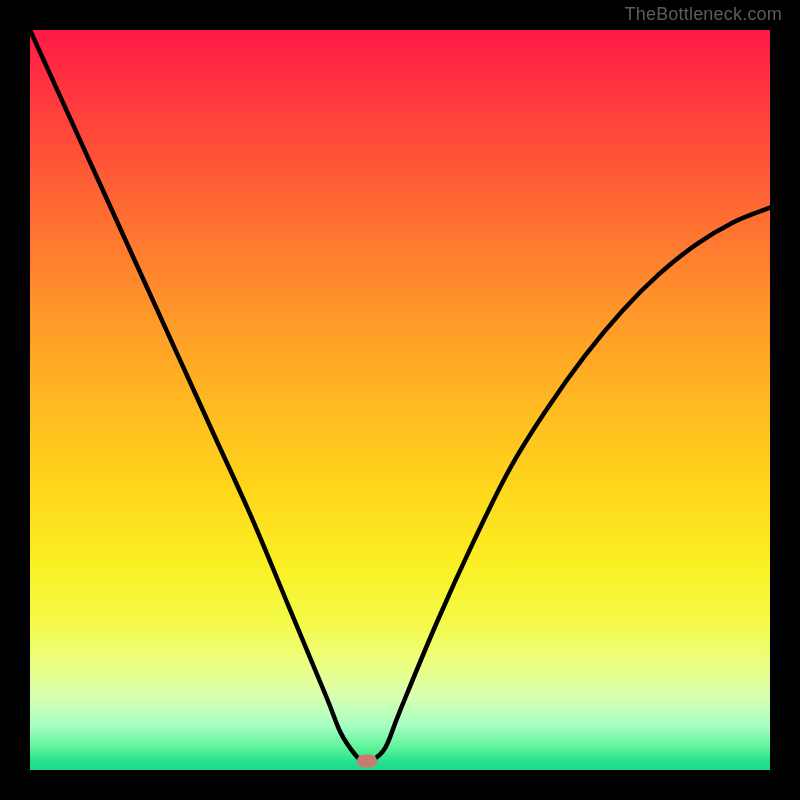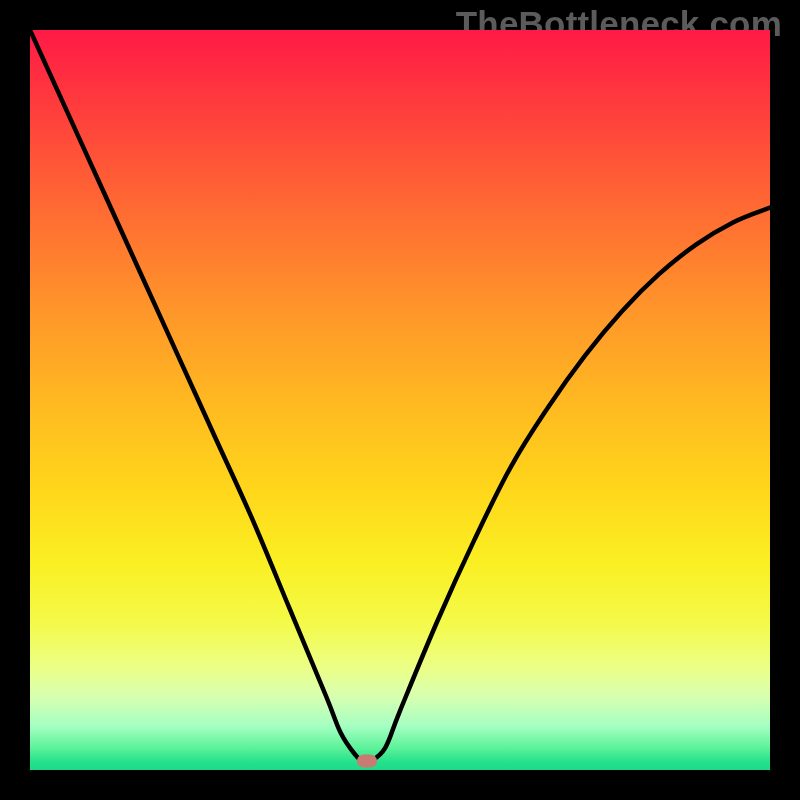--- a/index.html
+++ b/index.html
@@ -15,8 +15,8 @@
     top: 4px;
     right: 18px;
     font-family: Arial, Helvetica, sans-serif;
-    font-size: 35px;
-    font-weight: 700;
+    font-size: 18px;
+    font-weight: 400;
     color: #5b5b5b;
     letter-spacing: 0.2px;
   }

